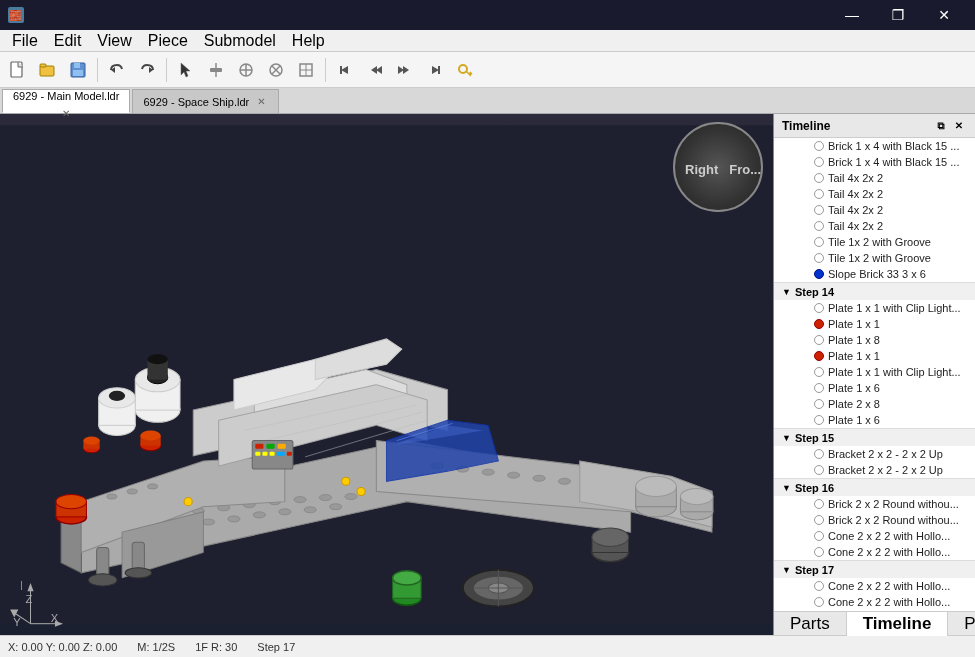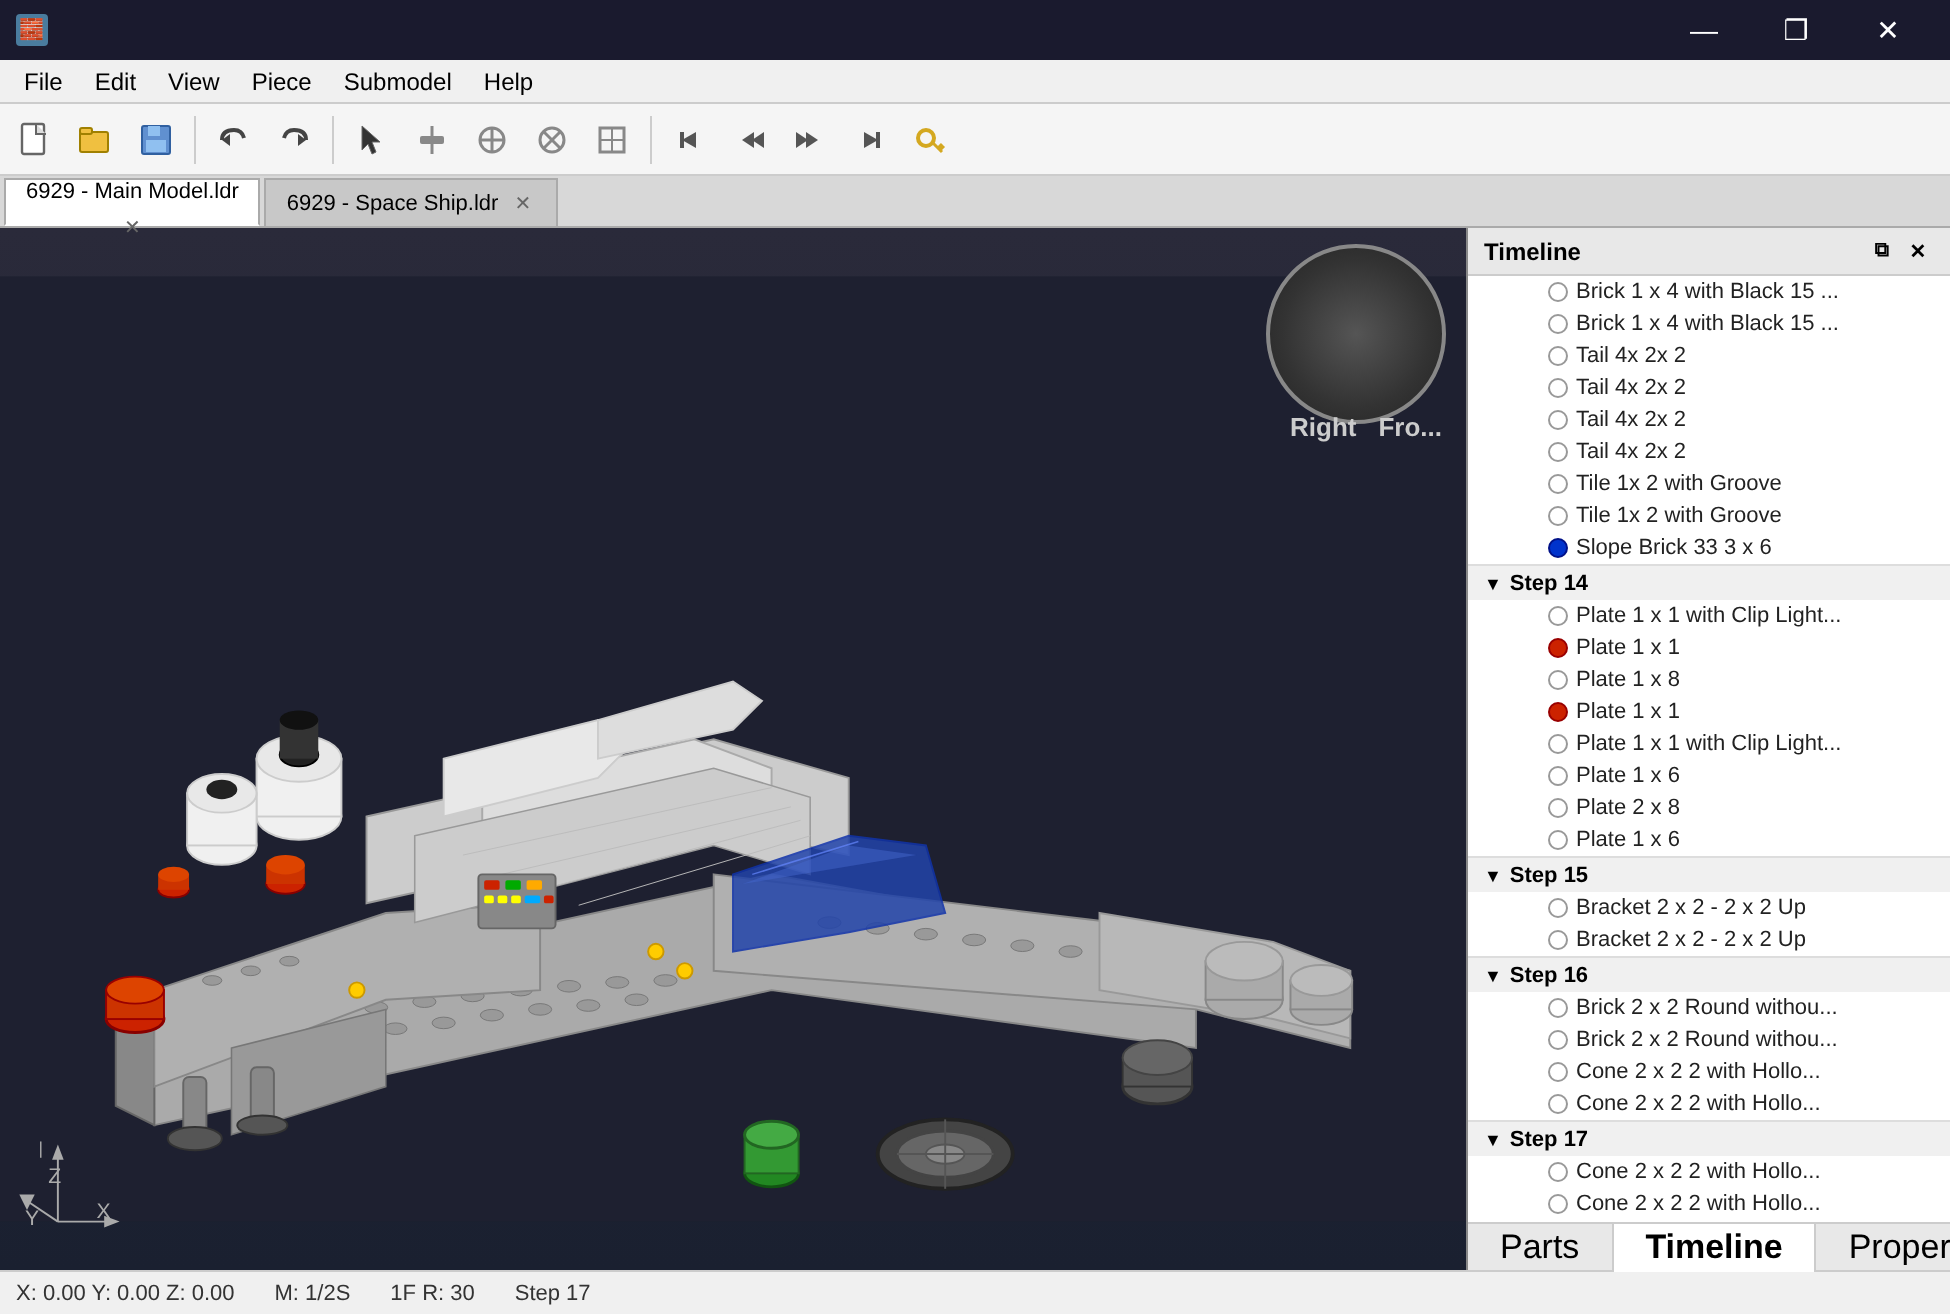--- a/index.html
+++ b/index.html
@@ -33,7 +33,7 @@
     .menu-item {
       padding: 2px 8px;
       cursor: pointer;
-      font-size: 12px;
+      font-size: 16px;
       height: 22px;
       display: flex;
       align-items: center;

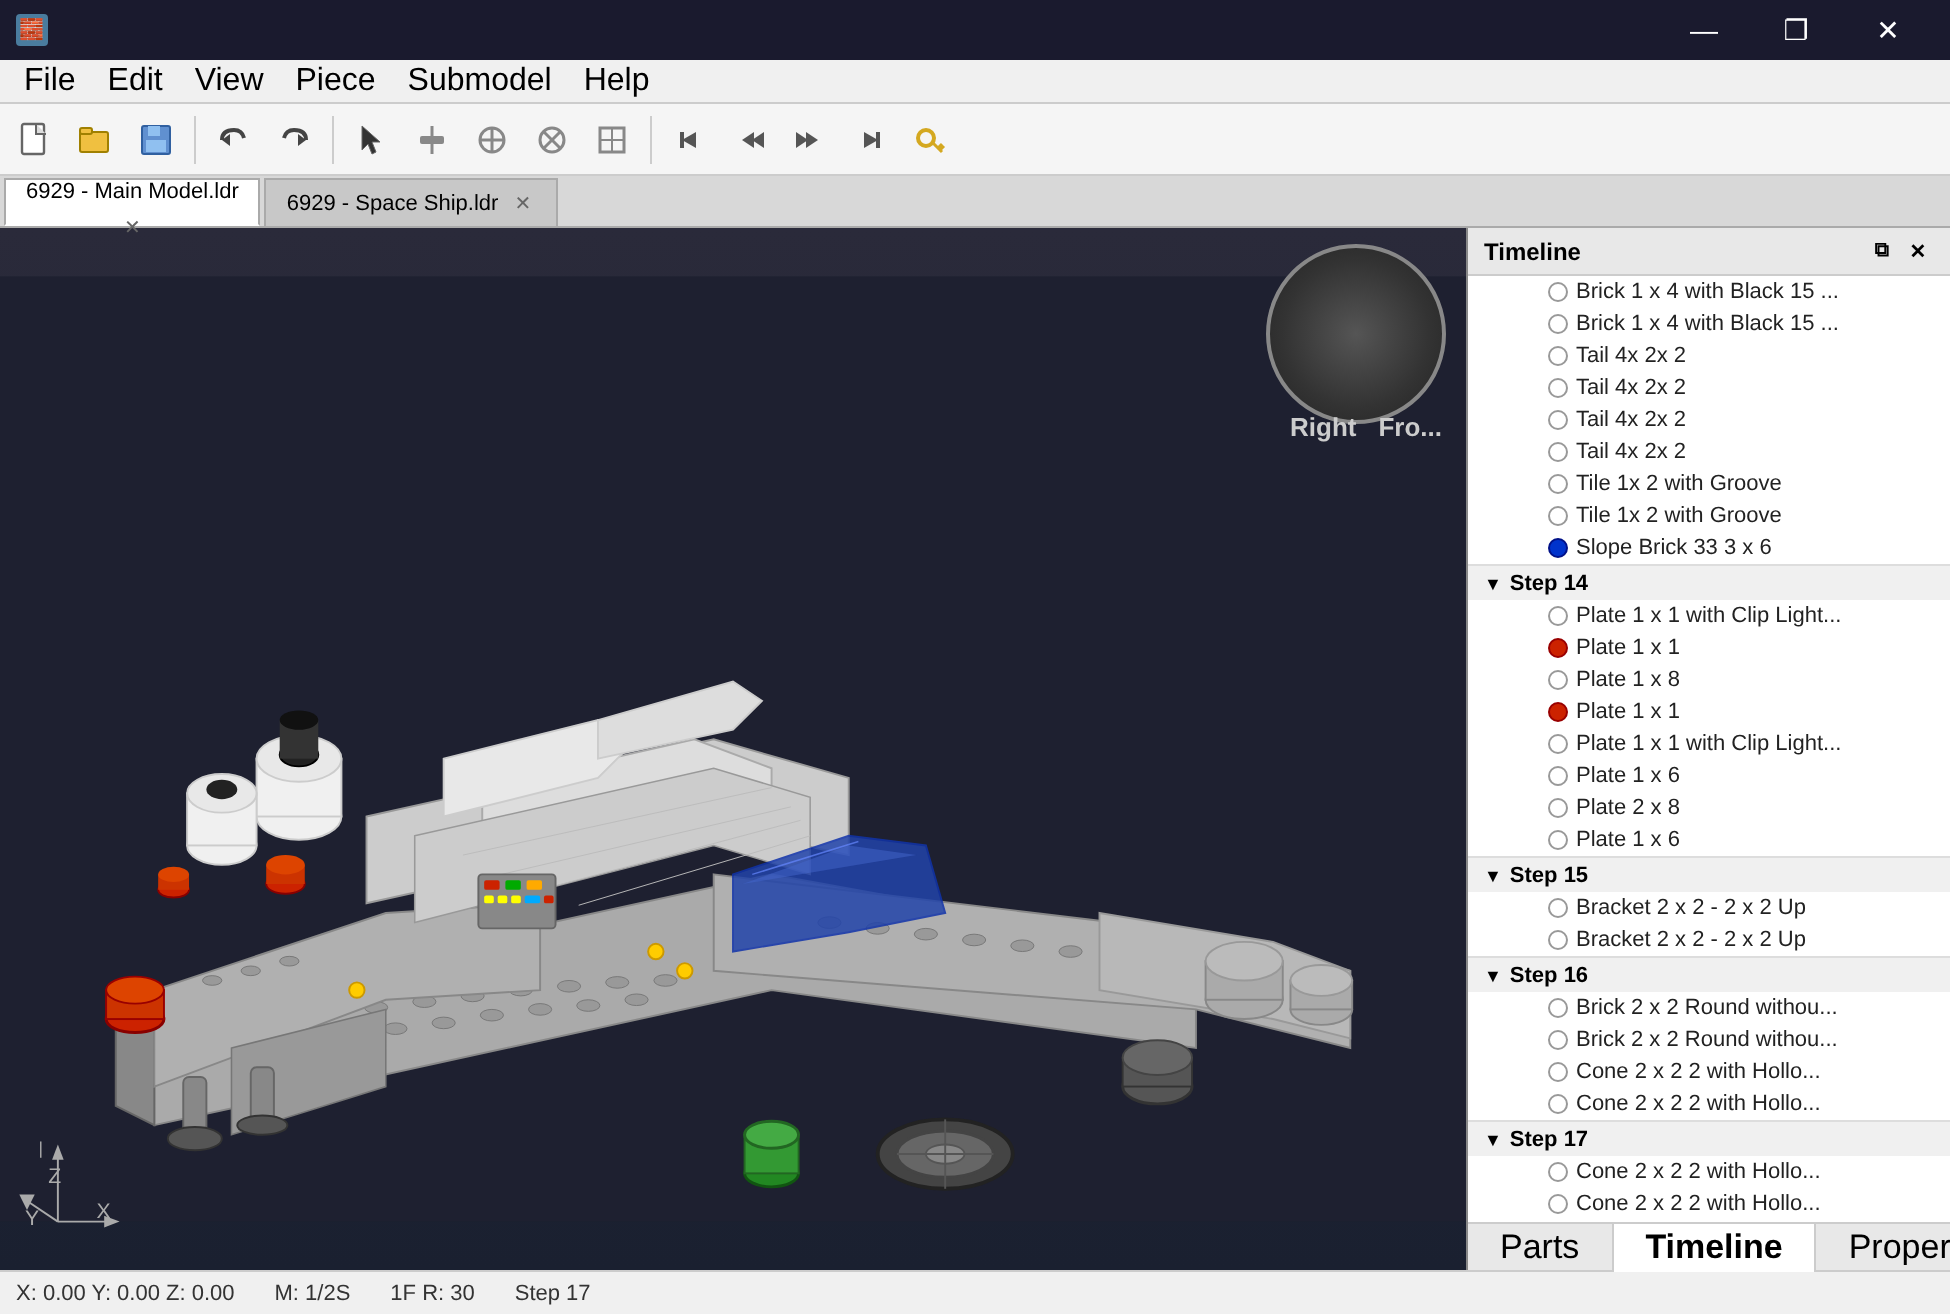--- a/index.html
+++ b/index.html
@@ -138,7 +138,7 @@
 
     
     .right-panel {
-      width: 241px;
+      width: 201px;
       background: #f5f5f5;
       display: flex;
       flex-direction: column;

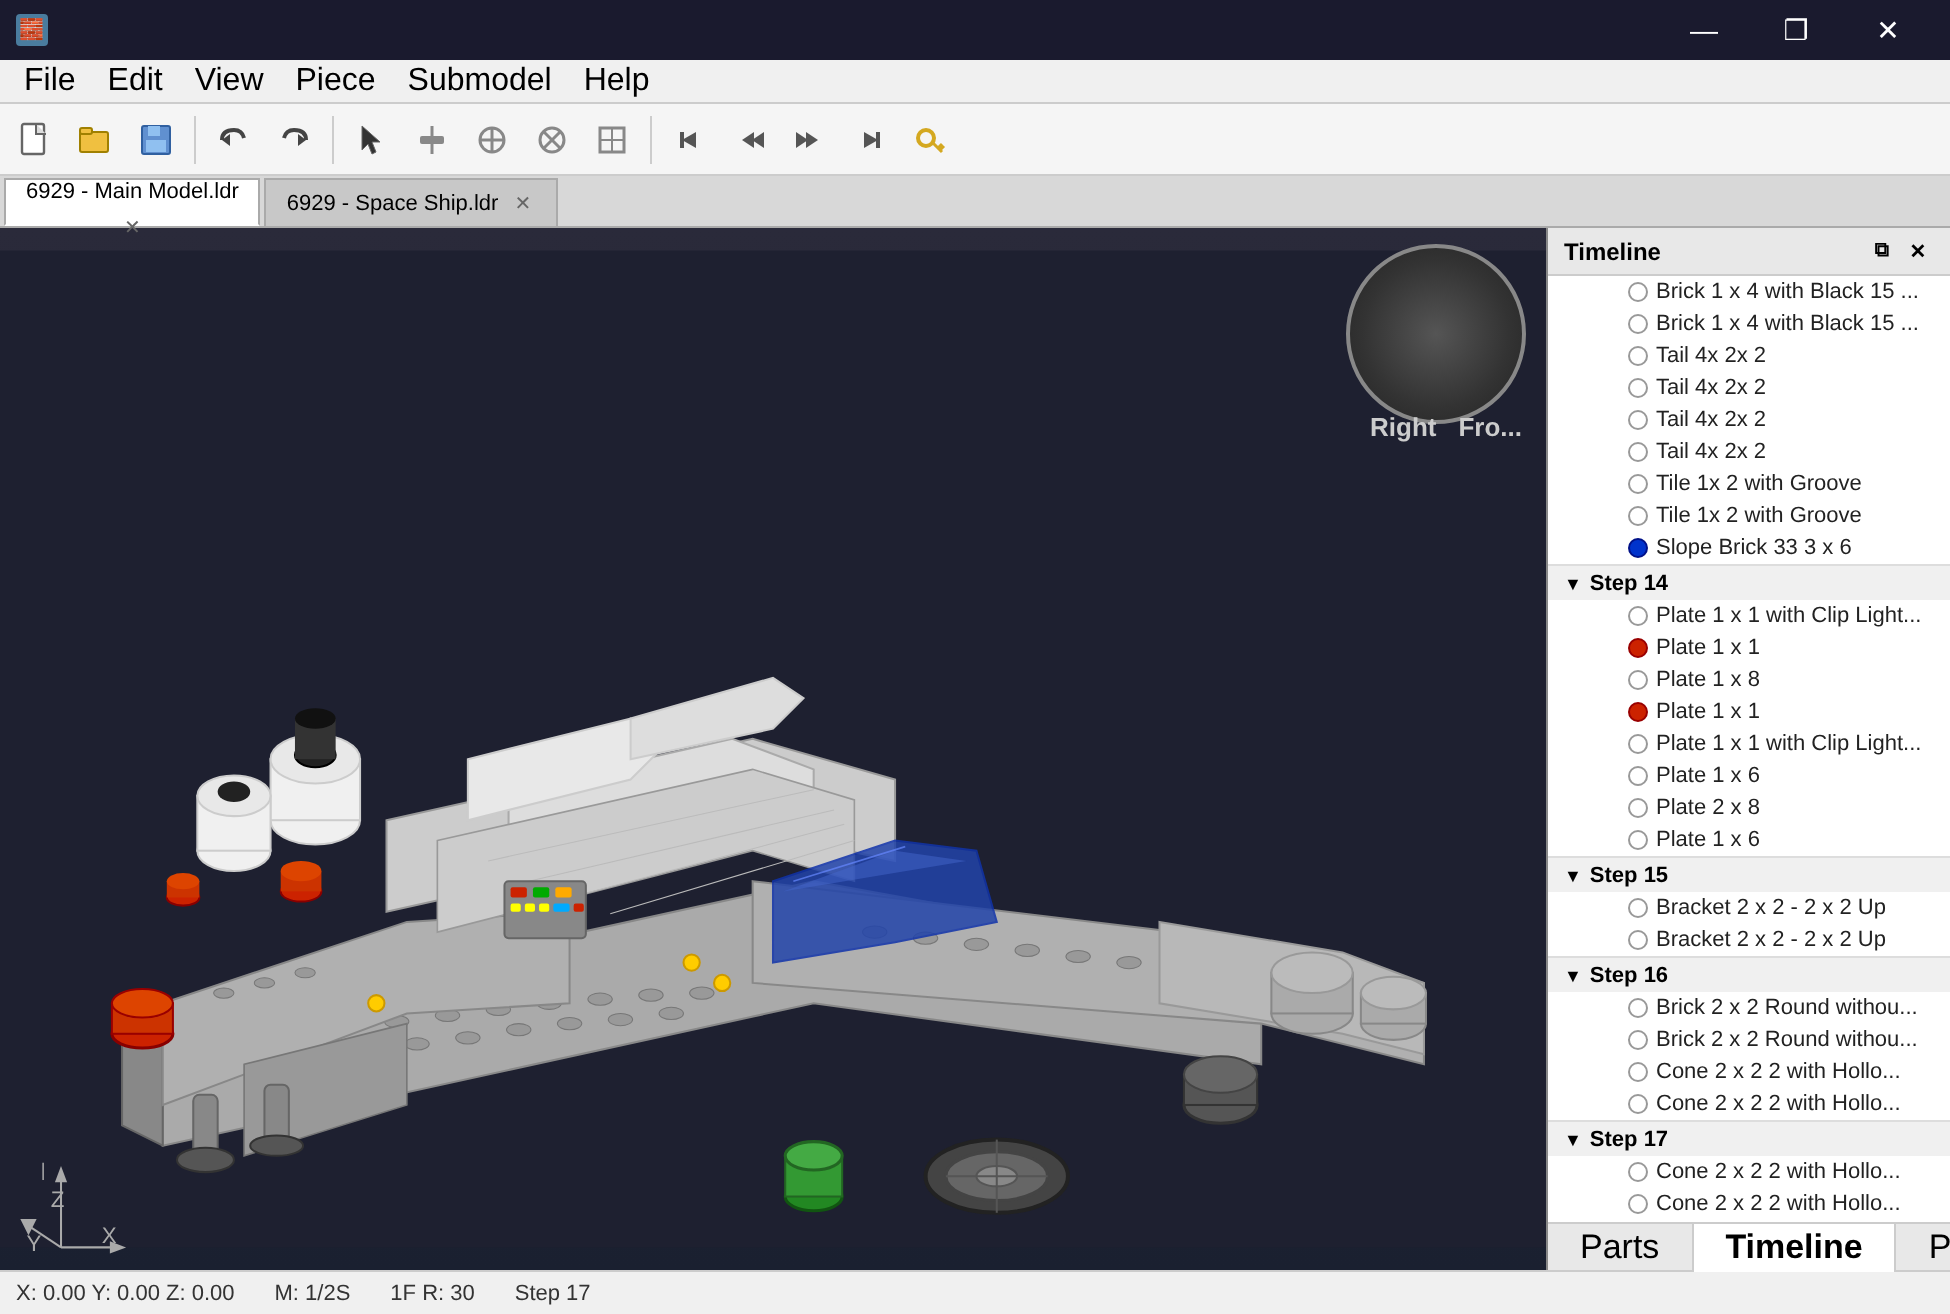--- a/index.html
+++ b/index.html
@@ -122,7 +122,6 @@
       font-size: 13px;
       font-weight: bold;
       position: absolute;
-      margin-top: 44px;
     }
     .view-cube-text.right { left: 10px; top: 38px; }
     .view-cube-text.front { right: 0; top: 38px; }

